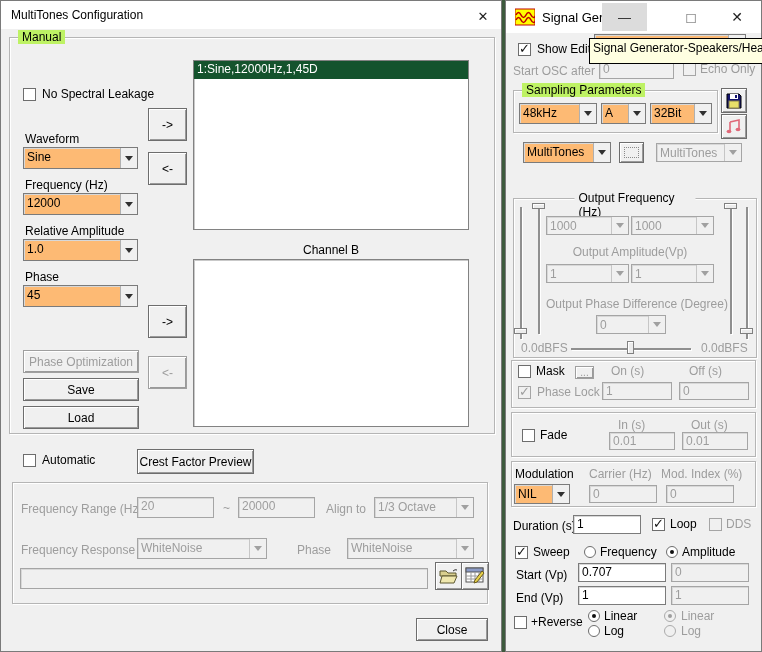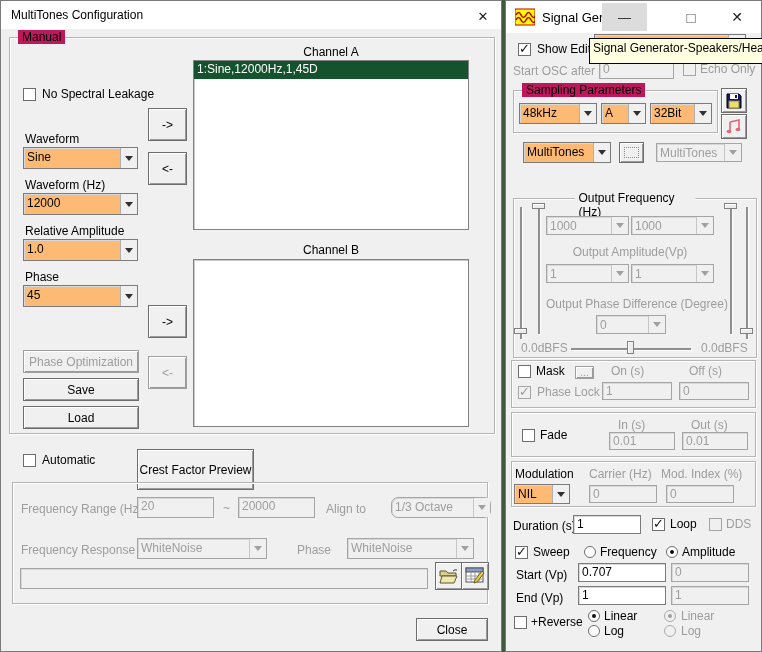--- a/index.html
+++ b/index.html
@@ -34,7 +34,7 @@
   .combo.disabled .arr::after{border-top-color:#a0a0a0;}
   
   .group{position:absolute;border:1px solid #b5b5b5;box-shadow:inset 1px 1px 0 #ffffff,1px 1px 0 #ffffff;box-sizing:border-box;}
-  .glabel{position:absolute;top:-8px;left:8px;background:#be185d;padding:0 4px;font-size:12px;line-height:14px;}
+  .glabel{position:absolute;top:-8px;left:8px;background:#bef264;padding:0 4px;font-size:12px;line-height:14px;}
   
   .list{position:absolute;background:#fff;border:1px solid #828282;box-shadow:inset 1px 1px 0 #c9c9c9;box-sizing:border-box;overflow:hidden;}
   .list .sel{height:17px;background:#14532d;color:#fff;padding:1px 3px 0;font-size:12px;white-space:nowrap;}

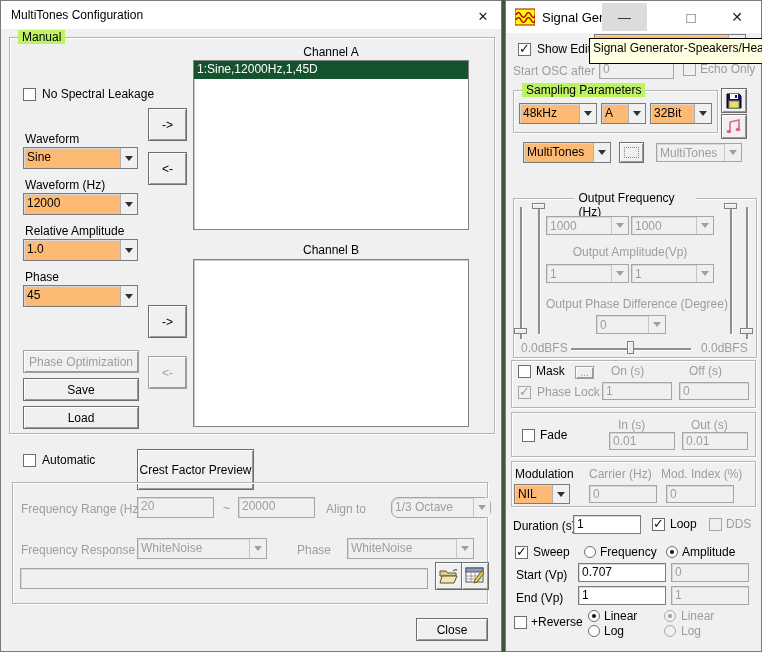--- a/index.html
+++ b/index.html
@@ -105,7 +105,6 @@
     <div class="btn" style="left:147px;top:107px;width:39px;height:33px;">-&gt;</div>
     <div class="btn" style="left:147px;top:151px;width:39px;height:33px;">&lt;-</div>
 
-    <div class="lbl center" style="left:192px;top:44px;width:276px;">Channel A</div>
     <div class="list" style="left:192px;top:59px;width:276px;height:170px;">
       <div class="sel">1:Sine,12000Hz,1,45D</div>
     </div>

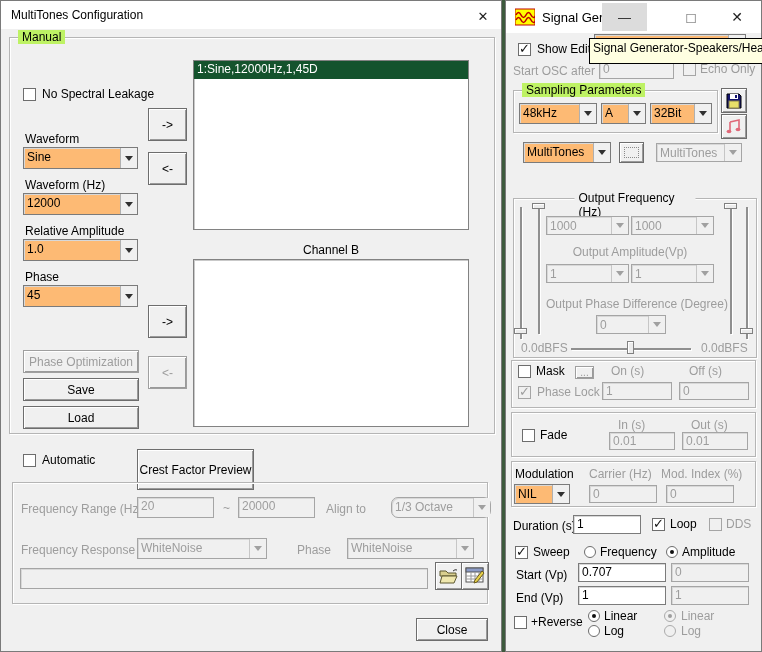--- a/index.html
+++ b/index.html
@@ -84,7 +84,7 @@
       <span class="arr"></span>
     </div>
 
-    <span class="lbl" style="left:24px;top:177px;">Waveform (Hz)</span>
+    <span class="lbl" style="left:24px;top:177px;">Frequency (Hz)</span>
     <div class="combo" style="left:22px;top:192px;width:115px;height:22px;">
       <span class="val">12000</span>
       <span class="arr"></span>

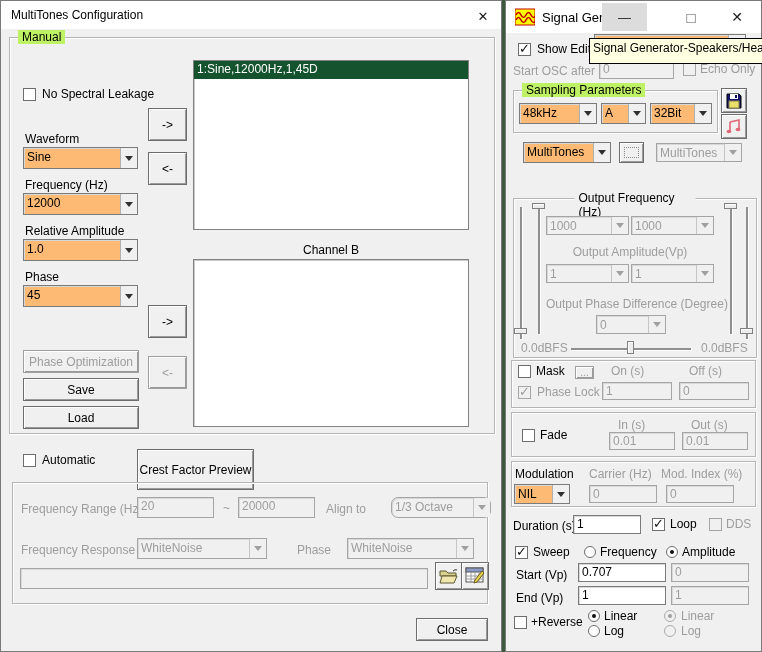--- a/index.html
+++ b/index.html
@@ -121,7 +121,7 @@
 
     <span class="cb" style="left:22px;top:453px;"></span>
     <span class="lbl" style="left:41px;top:452px;">Automatic</span>
-    <div class="btn" style="left:136px;top:448px;width:117px;height:41px;">Crest Factor Preview</div>
+    <div class="btn" style="left:136px;top:448px;width:117px;height:25px;">Crest Factor Preview</div>
 
     <div class="group" style="left:11px;top:481px;width:476px;height:122px;"></div>
 

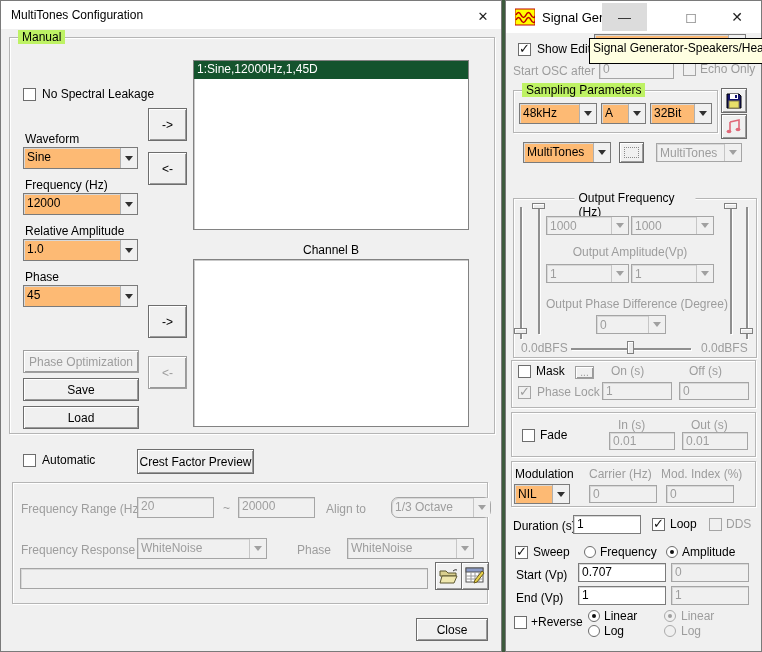--- a/index.html
+++ b/index.html
@@ -130,7 +130,7 @@
     <span class="lbl gray" style="left:222px;top:500px;">~</span>
     <div class="tb disabled" style="left:237px;top:496px;width:77px;height:21px;">20000</div>
     <span class="lbl gray" style="left:325px;top:501px;">Align to</span>
-    <div class="combo disabled" style="left:390px;top:496px;width:100px;height:21px;border-radius:7px;">
+    <div class="combo disabled" style="left:373px;top:496px;width:100px;height:21px;">
       <span class="val">1/3 Octave</span>
       <span class="arr"></span>
     </div>

